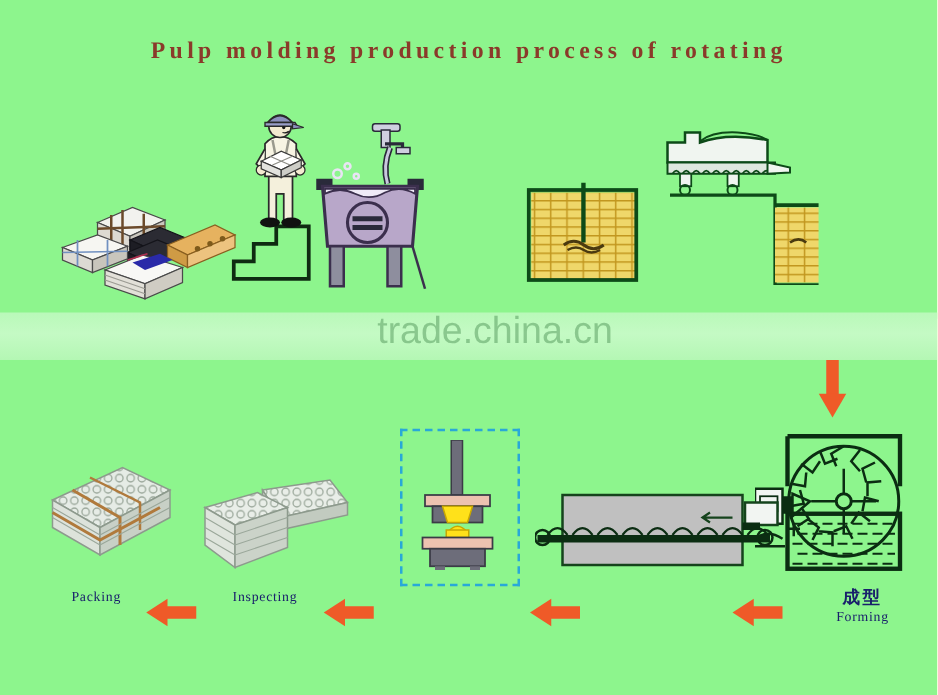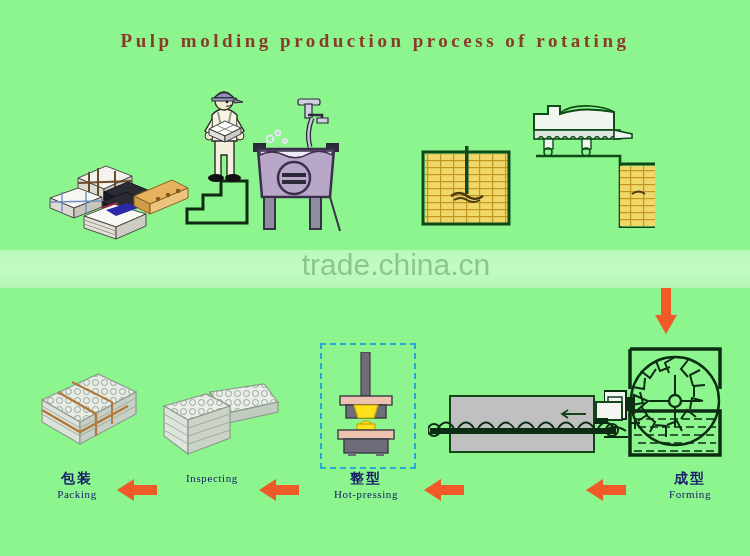--- a/index.html
+++ b/index.html
@@ -377,7 +377,6 @@
   </div>
 
   <div class="lbl" style="left:22px;top:470px;width:110px;">
-    <div class="cn">包装</div>
     <div class="en">Packing</div>
   </div>
   <div class="lbl" style="left:157px;top:470px;width:110px;">

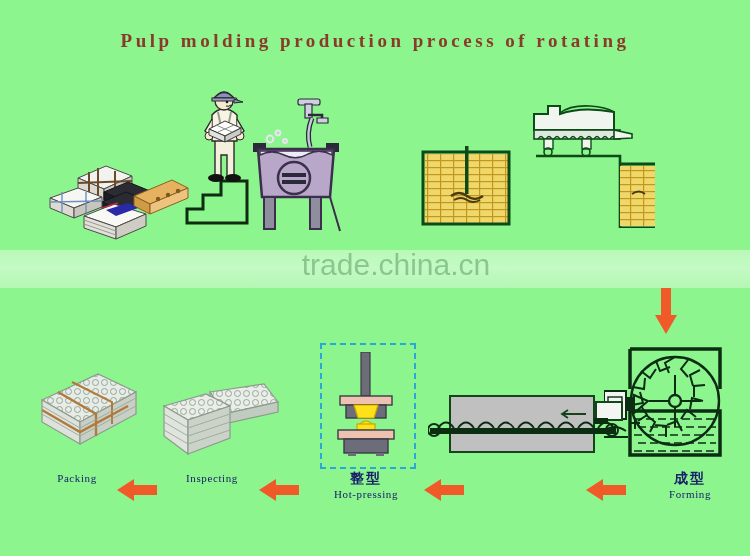--- a/index.html
+++ b/index.html
@@ -382,10 +382,6 @@
   <div class="lbl" style="left:157px;top:470px;width:110px;">
     <div class="en">Inspecting</div>
   </div>
-  <div class="lbl" style="left:320px;top:470px;width:92px;">
-    <div class="cn">整型</div>
-    <div class="en">Hot-pressing</div>
-  </div>
   <div class="lbl" style="left:640px;top:470px;width:100px;">
     <div class="cn">成型</div>
     <div class="en">Forming</div>

